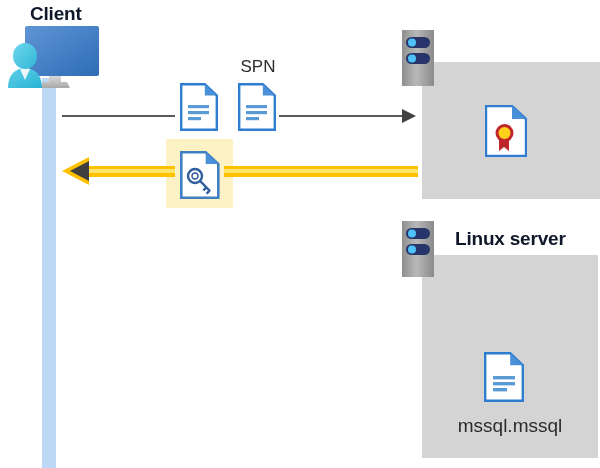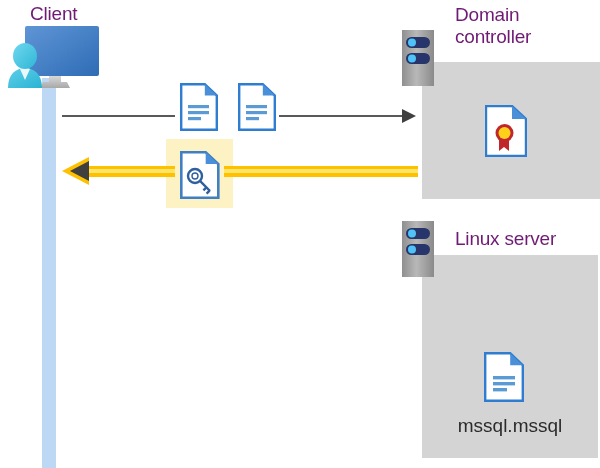--- a/index.html
+++ b/index.html
@@ -21,8 +21,8 @@
 
   
   .title {
-    font-weight: normal;
-    color: #701a75;
+    font-weight: bold;
+    color: #0f172a;
     font-size: 19px;
     line-height: 22px;
     letter-spacing: -0.2px;

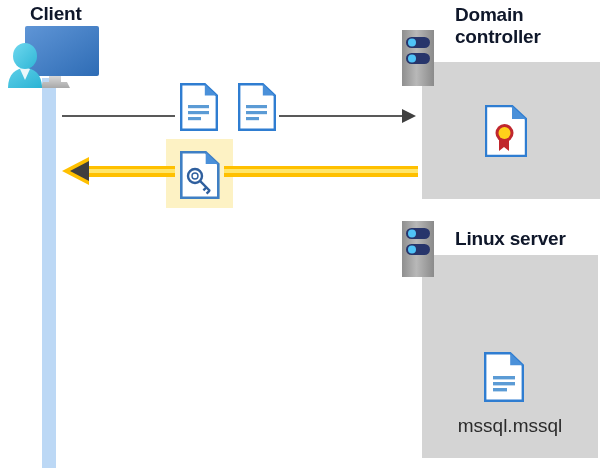--- a/index.html
+++ b/index.html
@@ -186,10 +186,6 @@
     </svg>
   </div>
 
-  <div class="abs title" id="dc-title">
-    <div>Domain</div>
-    <div>controller</div>
-  </div>
 
   <div class="abs" id="cert-icon">
     <svg width="42" height="52" viewBox="0 0 42 52">

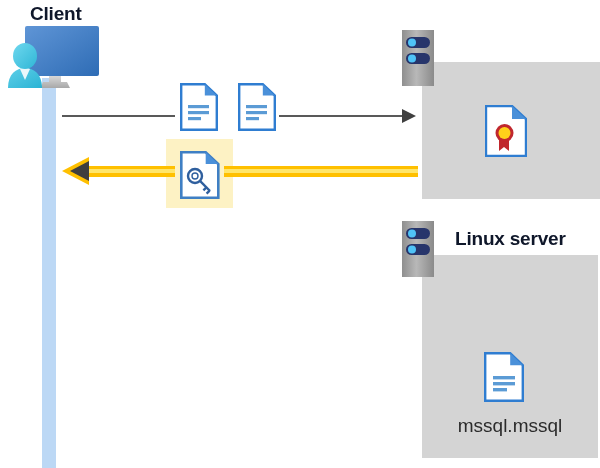--- a/index.html
+++ b/index.html
@@ -241,6 +241,7 @@
     </svg>
   </div>
 
+  <div class="abs doclabel" id="spn-label">SPN</div>
 
   <div class="abs docicon" id="spn-doc">
     <svg width="38" height="48" viewBox="0 0 38 48">

